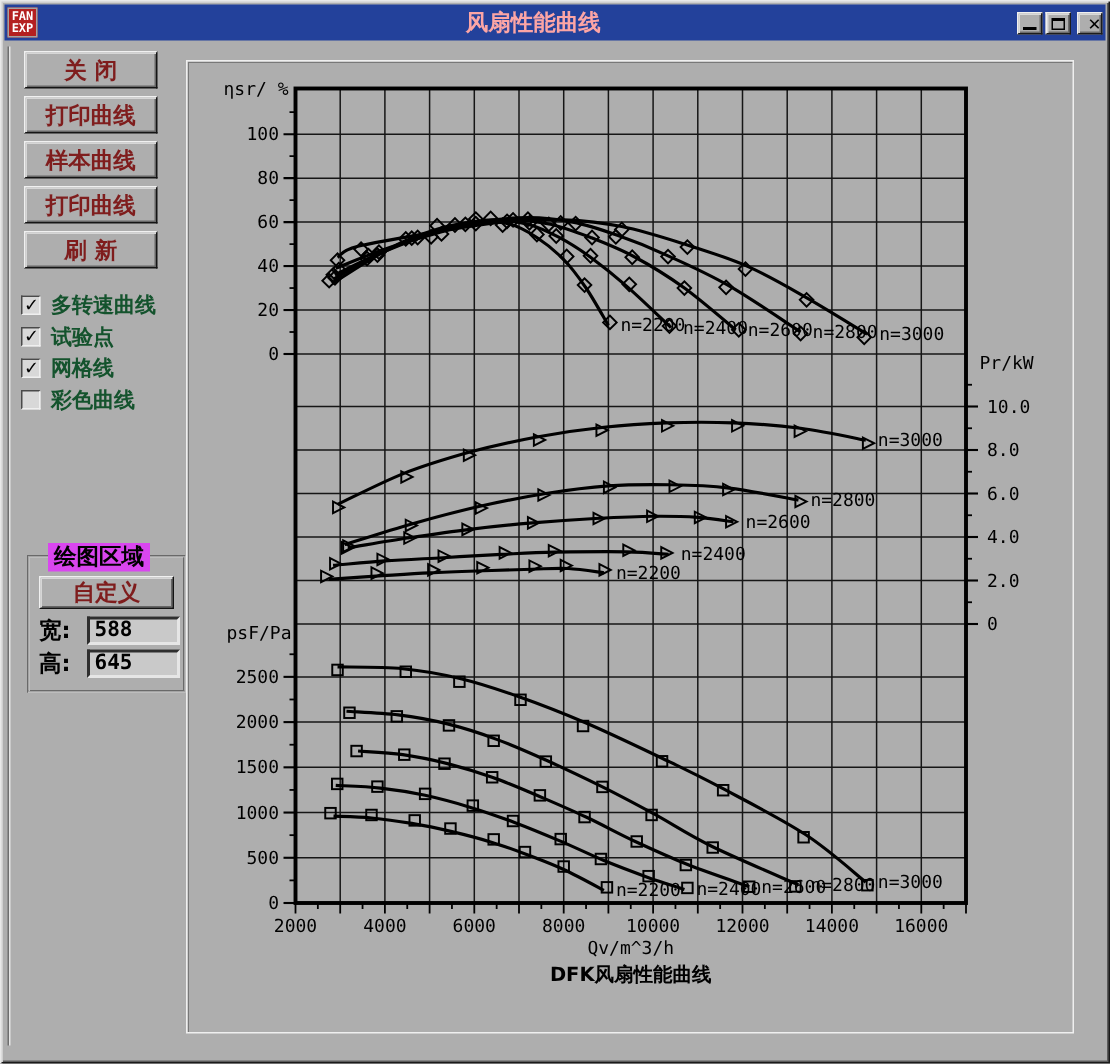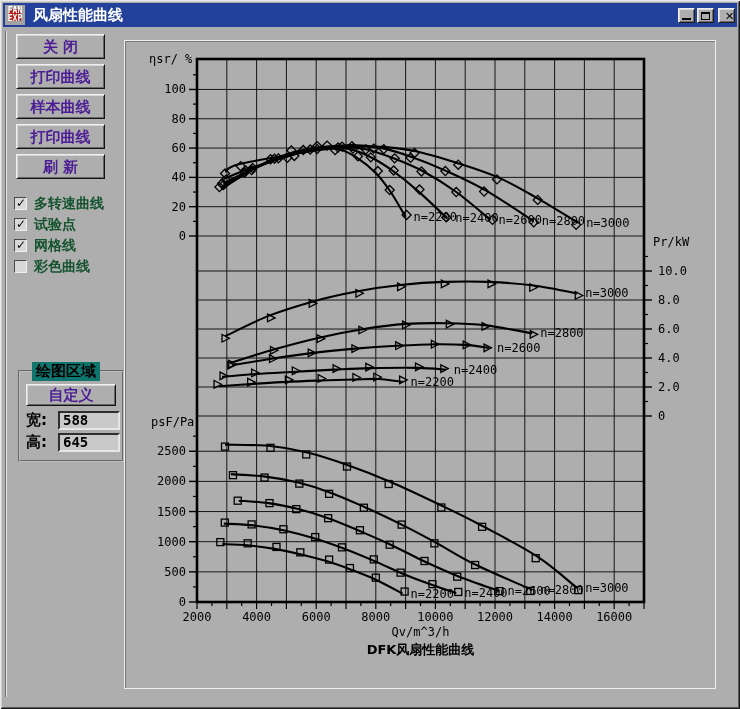--- a/index.html
+++ b/index.html
@@ -22,7 +22,7 @@
     width:20px;height:20px;background:#b42020;color:#fff;
     font:bold 8px/8px "DejaVu Sans Mono",monospace;
     display:flex;flex-direction:column;align-items:center;justify-content:center;
-    border:4px solid #a3a3a3;letter-spacing:0;
+    border:1px solid #a3a3a3;letter-spacing:0;
   }
   .title-text{color:#ffffff;font:bold 15px "DejaVu Sans",sans-serif;margin-left:8px;flex:1;}
   .winbtns{display:flex;gap:2px;align-items:center;}

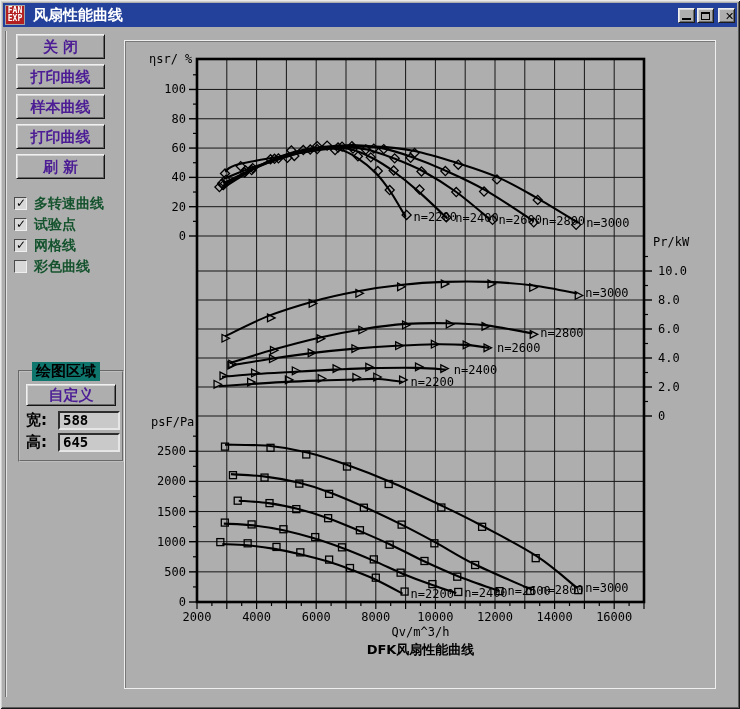--- a/index.html
+++ b/index.html
@@ -24,7 +24,7 @@
     display:flex;flex-direction:column;align-items:center;justify-content:center;
     border:1px solid #a3a3a3;letter-spacing:0;
   }
-  .title-text{color:#ffffff;font:bold 15px "DejaVu Sans",sans-serif;margin-left:8px;flex:1;}
+  .title-text{color:#fca5a5;font:bold 15px "DejaVu Sans",sans-serif;margin-left:8px;flex:1;text-align:center;}
   .winbtns{display:flex;gap:2px;align-items:center;}
   .winbtn{
     width:17px;height:15px;background:#aeaeae;

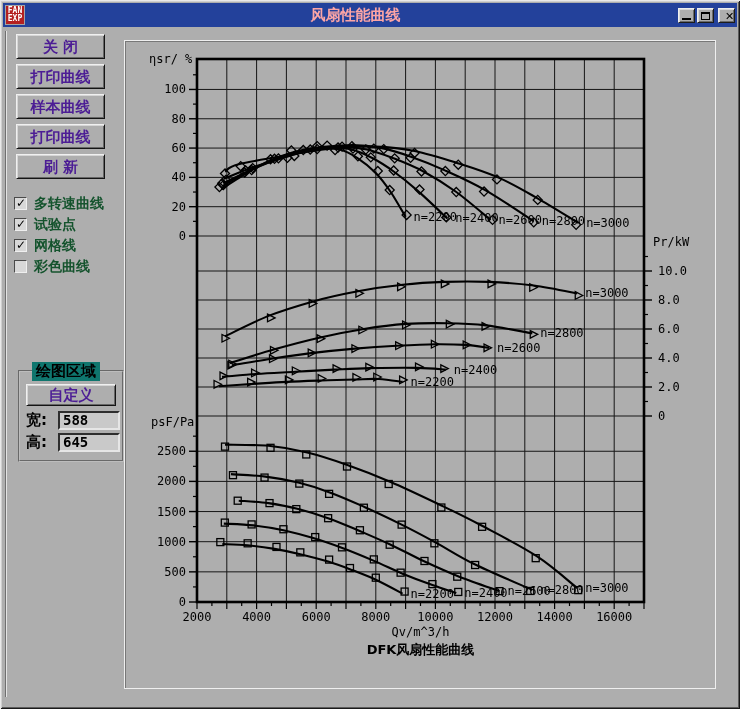--- a/index.html
+++ b/index.html
@@ -50,7 +50,7 @@
     border-top:1px solid #f0f0f0;border-left:1px solid #f0f0f0;
     border-right:1px solid #141414;border-bottom:1px solid #141414;
     box-shadow: inset 1px 1px 0 #d6d6d6, inset -1px -1px 0 #666;
-    font:bold 15px/22px "DejaVu Sans",sans-serif;color:#4c1d95;text-align:center;
+    font:bold 15px/22px "DejaVu Sans",sans-serif;color:#7f1d1d;text-align:center;
     padding:0;
   }
   .cb-list{margin-top:14px;}

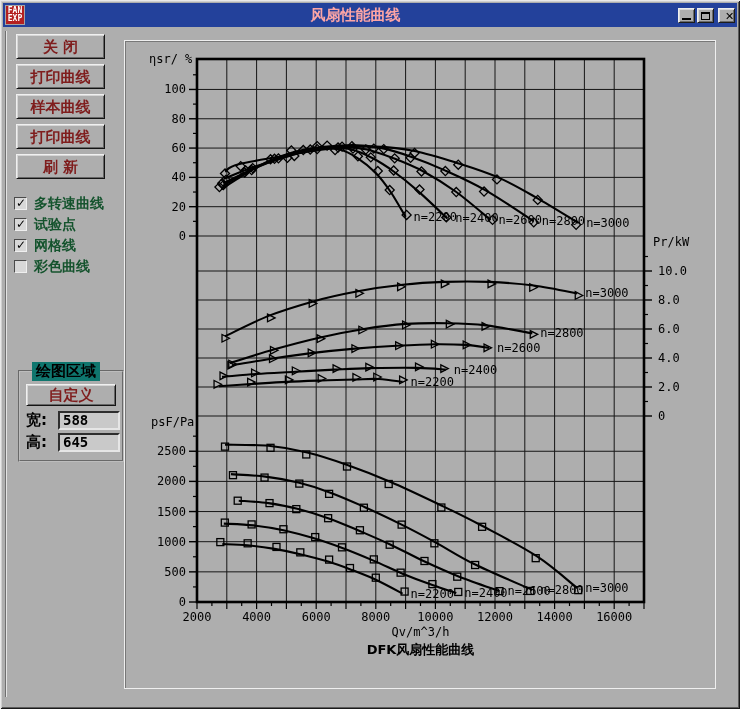--- a/index.html
+++ b/index.html
@@ -69,7 +69,7 @@
     border:2px groove #bdbdbd;
   }
   .groupbox .gb-title{
-    position:absolute;top:-10px;left:12px;background:#0f766e;padding:0 4px;
+    position:absolute;top:-10px;left:12px;background:#d946ef;padding:0 4px;
     font:bold 15px "DejaVu Sans",sans-serif;color:#000;
   }
   .gb-btn{width:90px;height:22px;margin:12px 0 4px 6px;font:bold 15px/19px "DejaVu Sans",sans-serif;}

